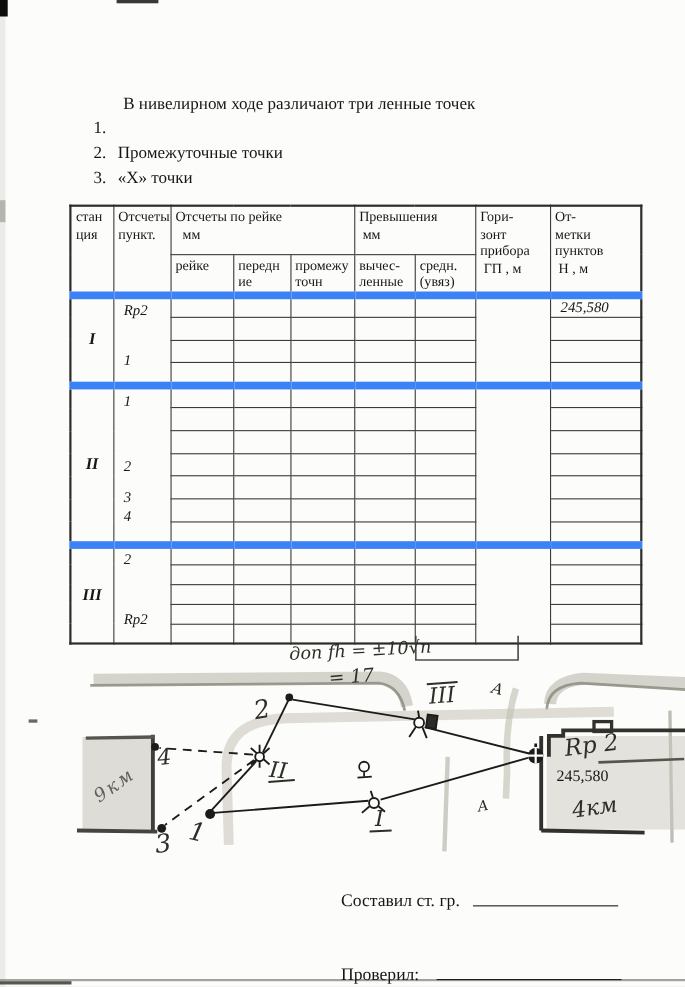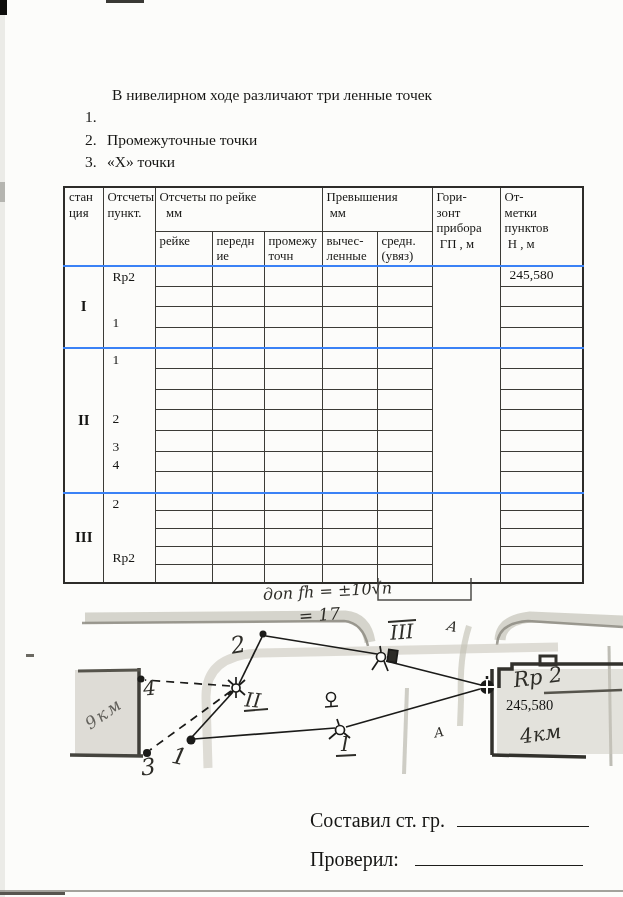--- a/index.html
+++ b/index.html
@@ -30,7 +30,7 @@
   td.point-cell { position:relative; vertical-align:top; }
   td.point-cell .pt { position:absolute; left:9px; font-size:13.5px; }
   td.mark-cell { font-size:13.5px; padding-left:9px; vertical-align:top; }
-  tr.st-first td { border-top:2px solid #3b82f6; }
+  tr.st-first td { border-top:7px solid #3b82f6;font-style:italic; }
 
   svg.sketch { position:absolute; left:0; top:576px; }
   .hand { font-family:"DejaVu Serif", serif; font-style:italic; fill:#2e2d28; }

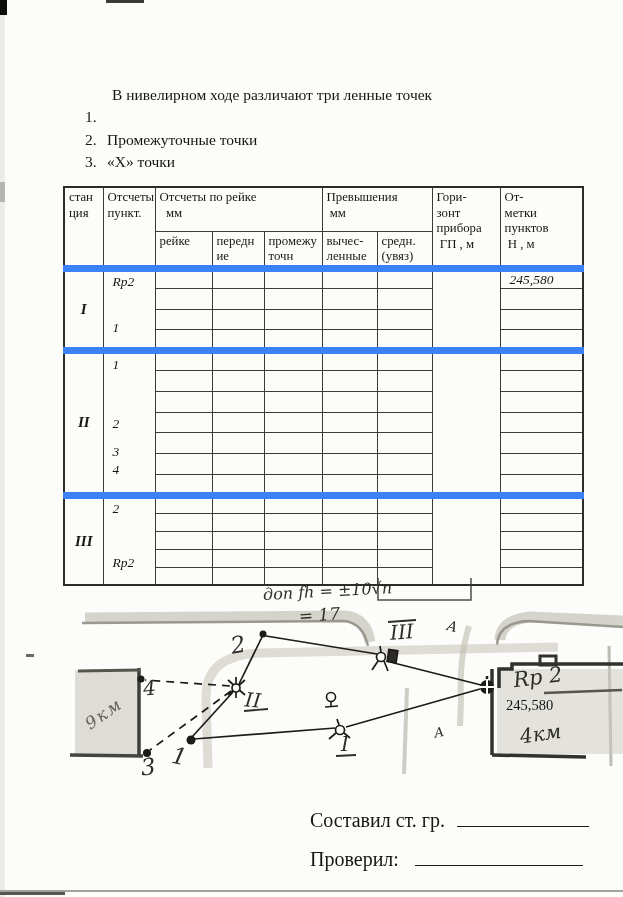--- a/index.html
+++ b/index.html
@@ -36,7 +36,7 @@
   .hand { font-family:"DejaVu Serif", serif; font-style:italic; fill:#2e2d28; }
   .printed { font-family:"Liberation Serif", serif; fill:#141412; }
 
-  .sig { position:absolute; left:310px; font-size:20px; }
+  .sig { position:absolute; left:310px; font-size:16px; }
   .sig1 { top:809px; } .sig2 { top:848px; }
   .sigline { display:inline-block; height:15px; border-bottom:1.6px solid #1d1d1a;
              vertical-align:baseline; }

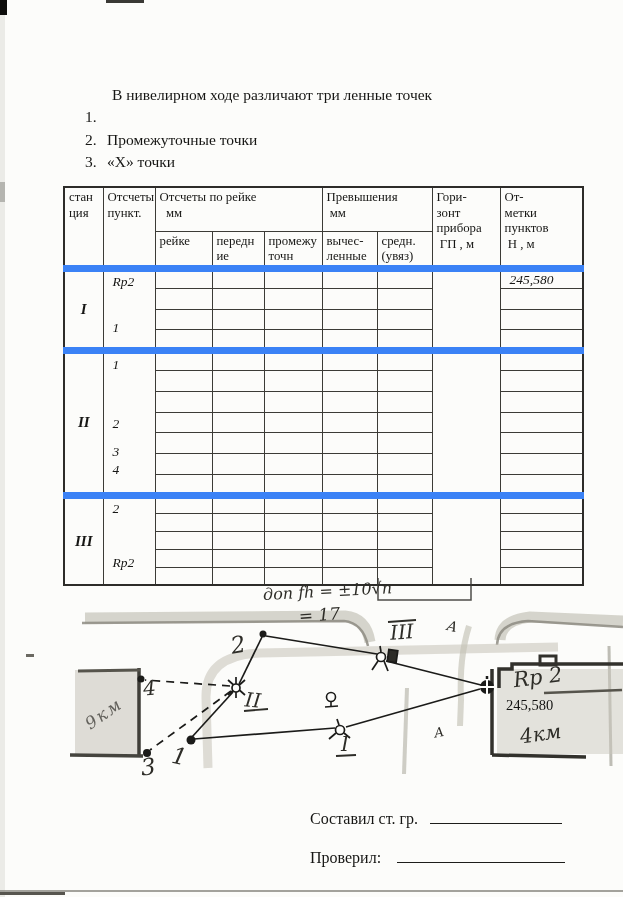--- a/index.html
+++ b/index.html
@@ -37,7 +37,7 @@
   .printed { font-family:"Liberation Serif", serif; fill:#141412; }
 
   .sig { position:absolute; left:310px; font-size:16px; }
-  .sig1 { top:809px; } .sig2 { top:848px; }
+  .sig1 { top:809px; } .sig2 { top:876px; }
   .sigline { display:inline-block; height:15px; border-bottom:1.6px solid #1d1d1a;
              vertical-align:baseline; }
   .w1 { width:132px; margin-left:12px; } .w2 { width:168px; margin-left:16px; }

